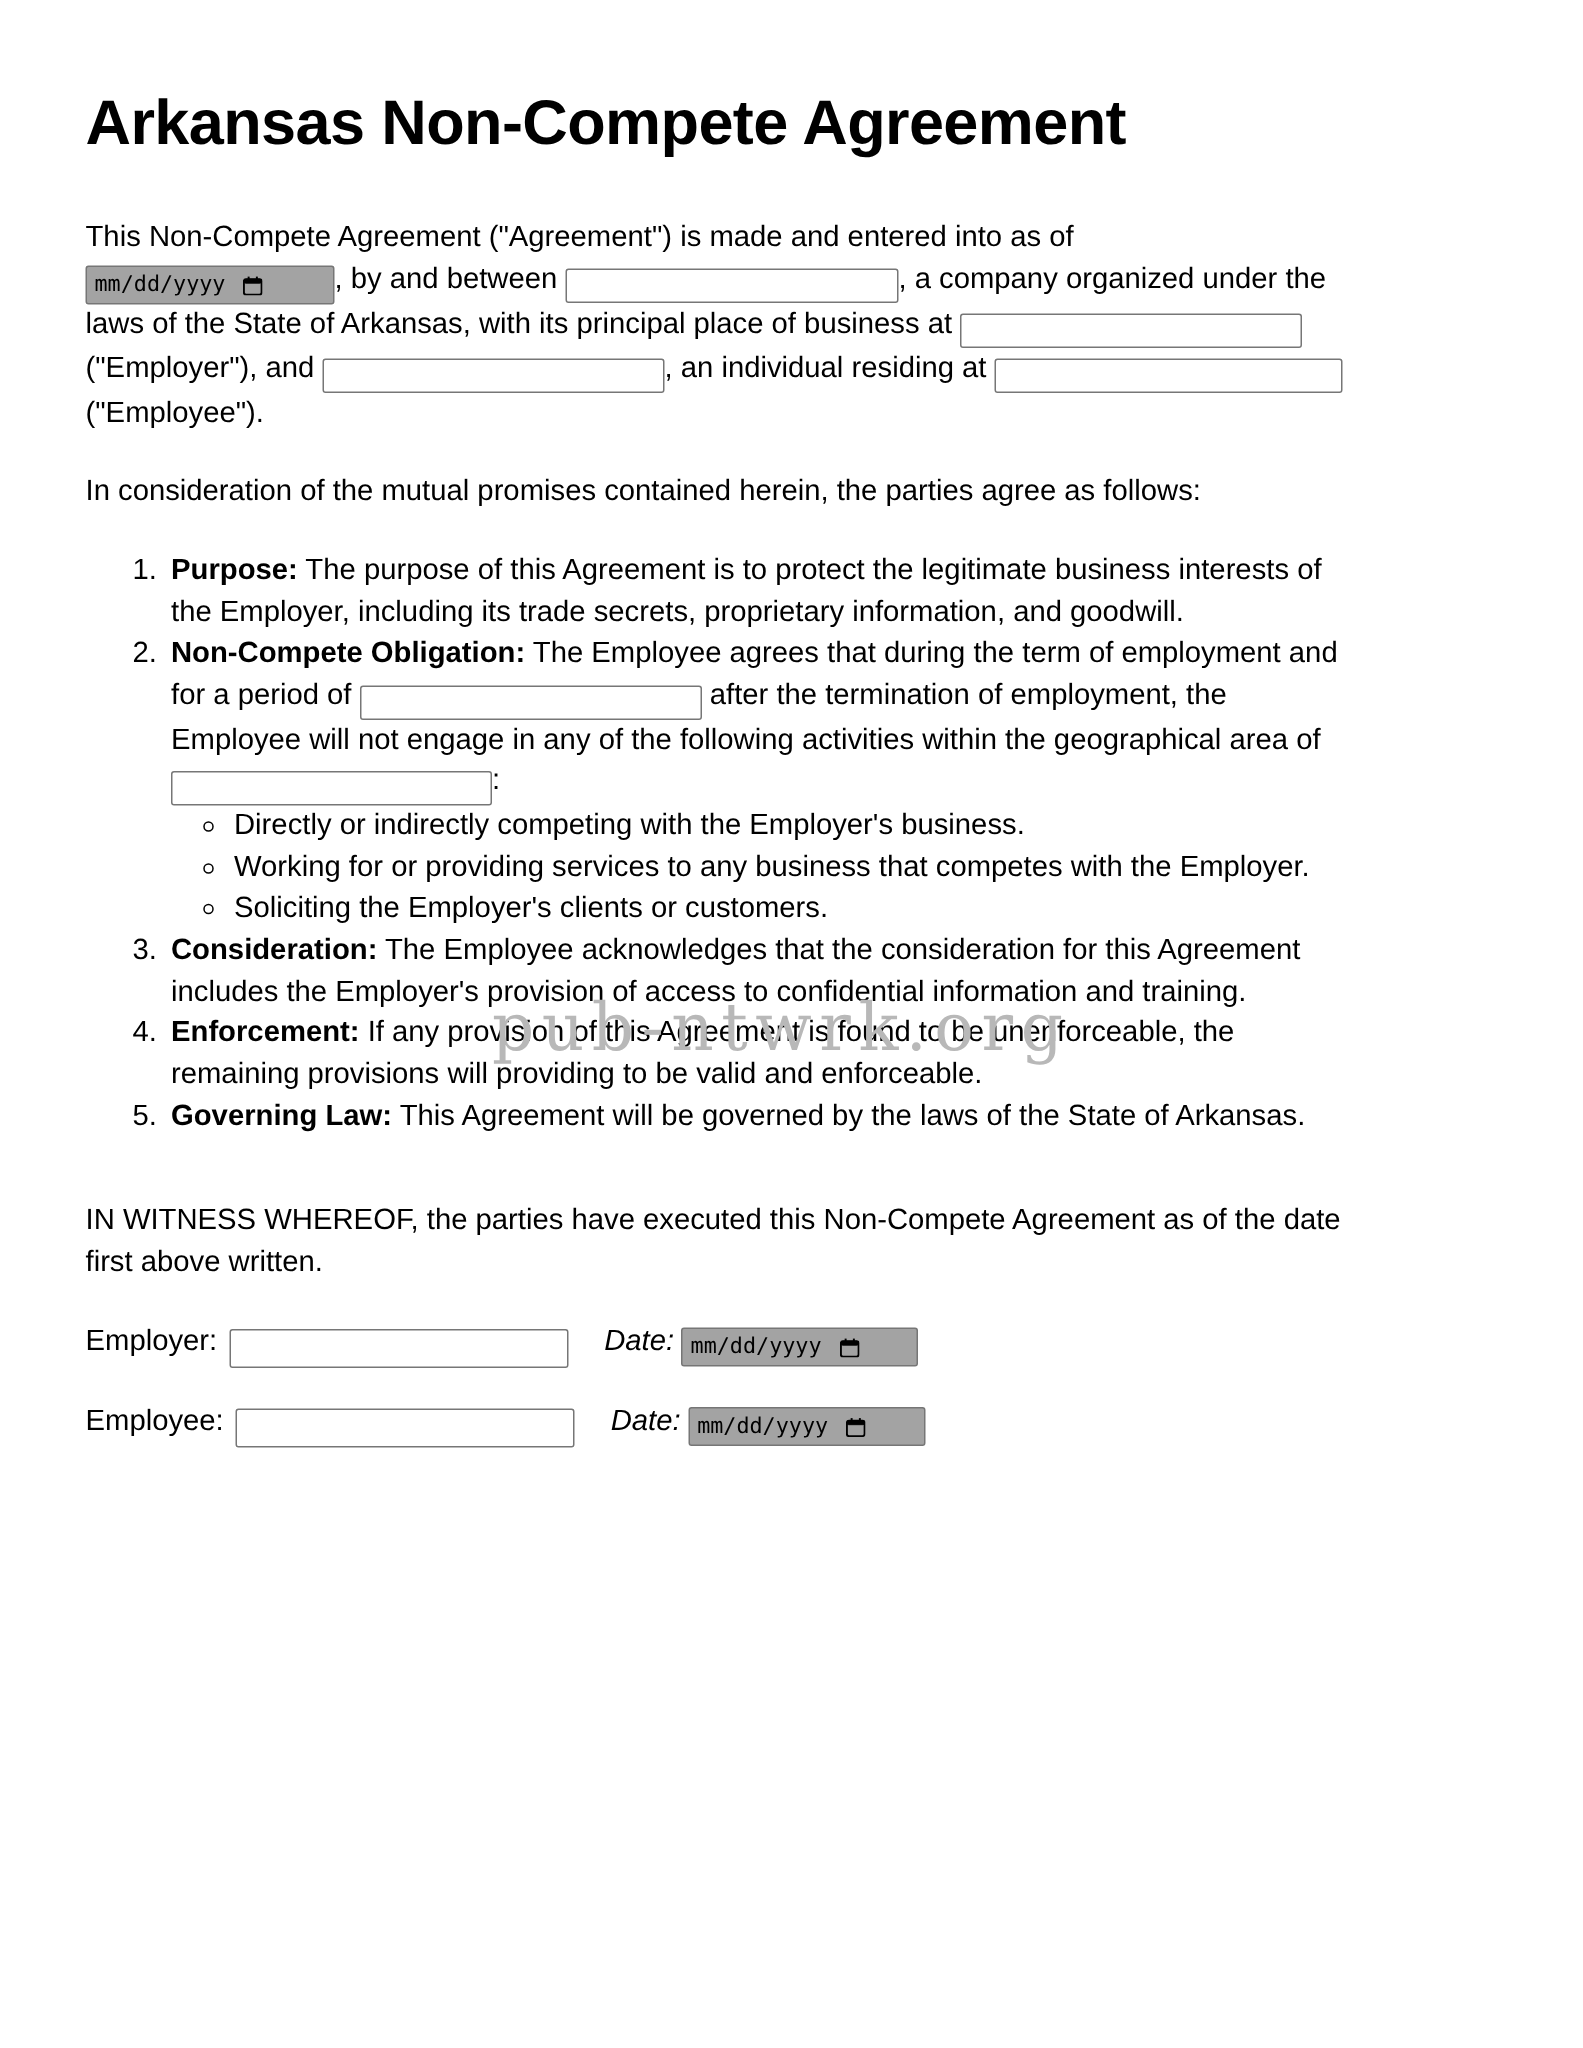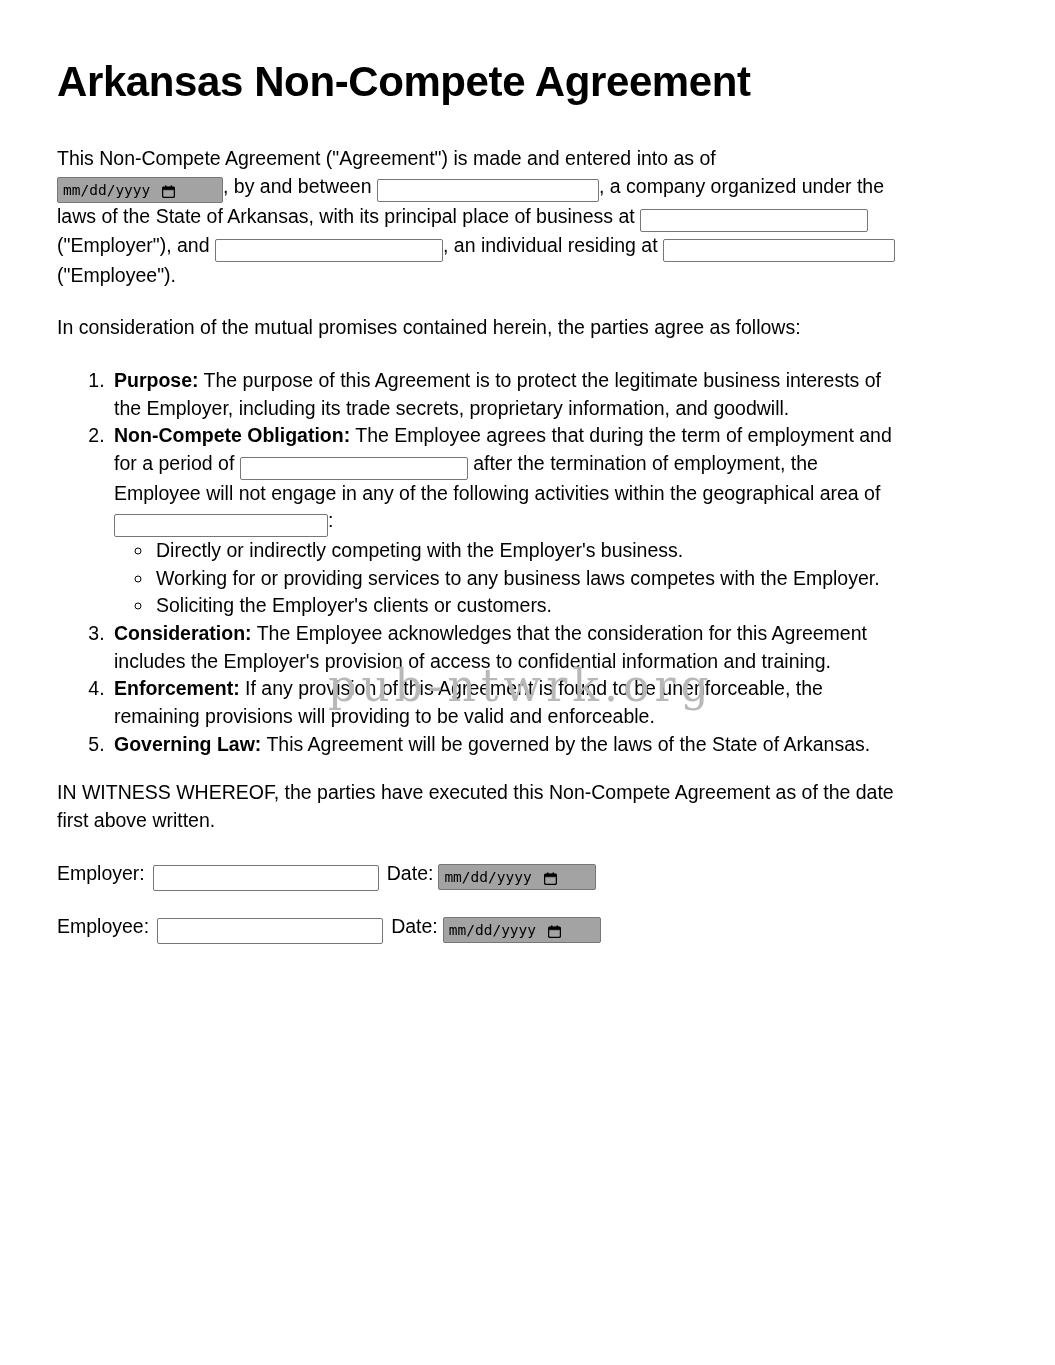--- a/index.html
+++ b/index.html
@@ -96,7 +96,7 @@
   ol.clauses {
     font-size: 19.5px;
     line-height: 1.42;
-    margin: 0 0 21px 0;
+    margin: 0 0 42px 0;
     padding-left: 53px;
     list-style-position: outside;
   }

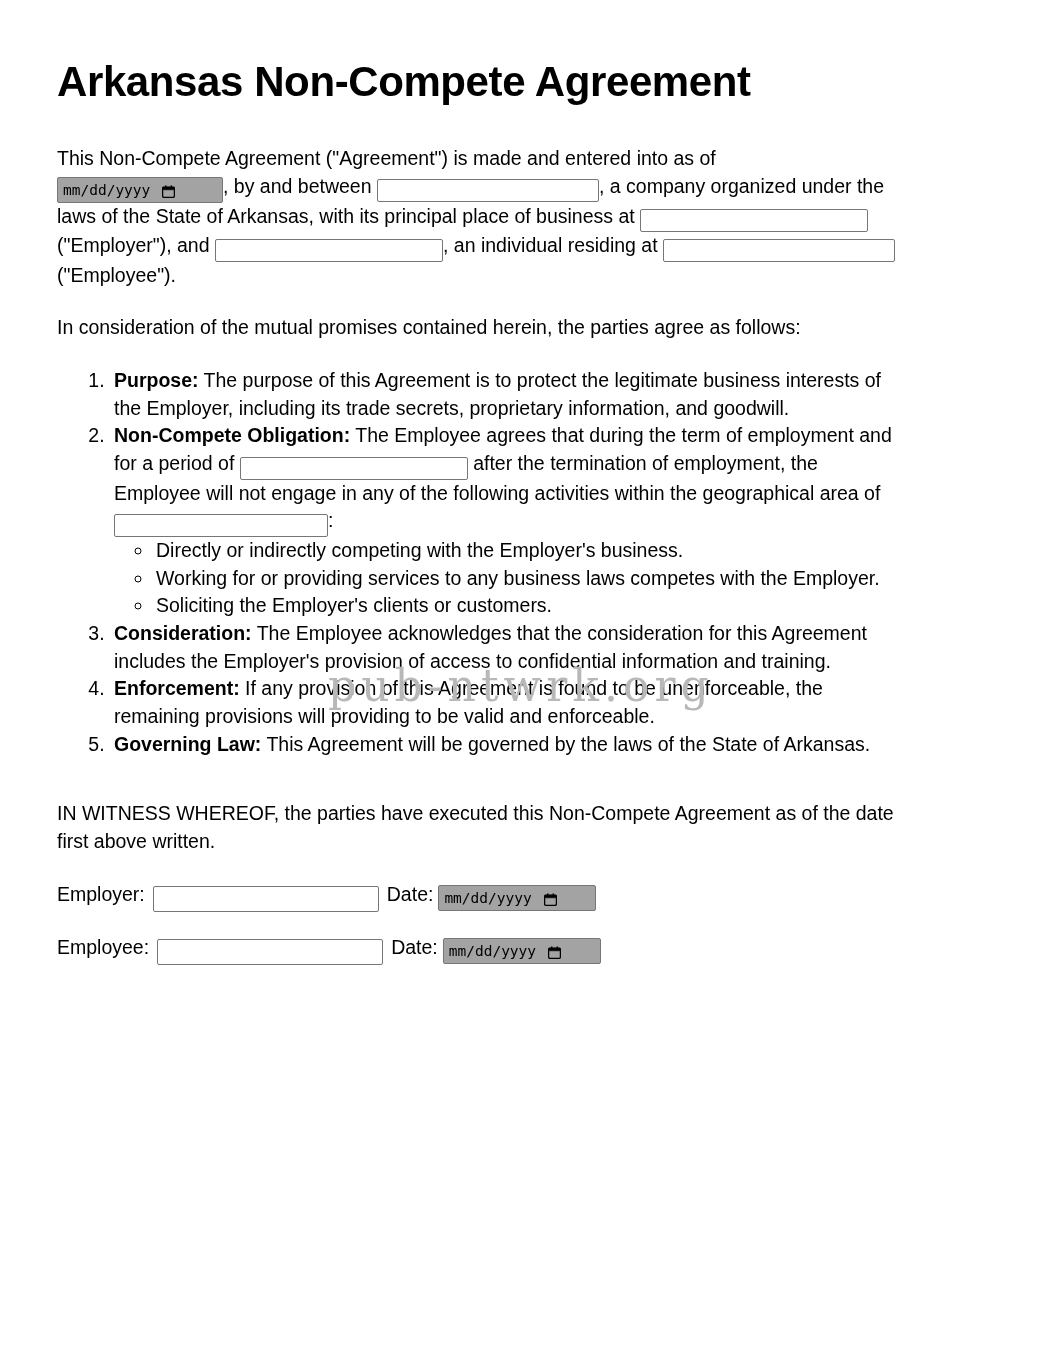--- a/index.html
+++ b/index.html
@@ -178,7 +178,7 @@
         <input class="txt w-geo" type="text" value="" style=""><span>:</span></span>
       <ul class="subclauses">
         <li>Directly or indirectly competing with the Employer's business.</li>
-        <li>Working for or providing services to any business laws competes with the Employer.</li>
+        <li>Working for or providing services to any business that competes with the Employer.</li>
         <li>Soliciting the Employer's clients or customers.</li>
       </ul>
     </li>

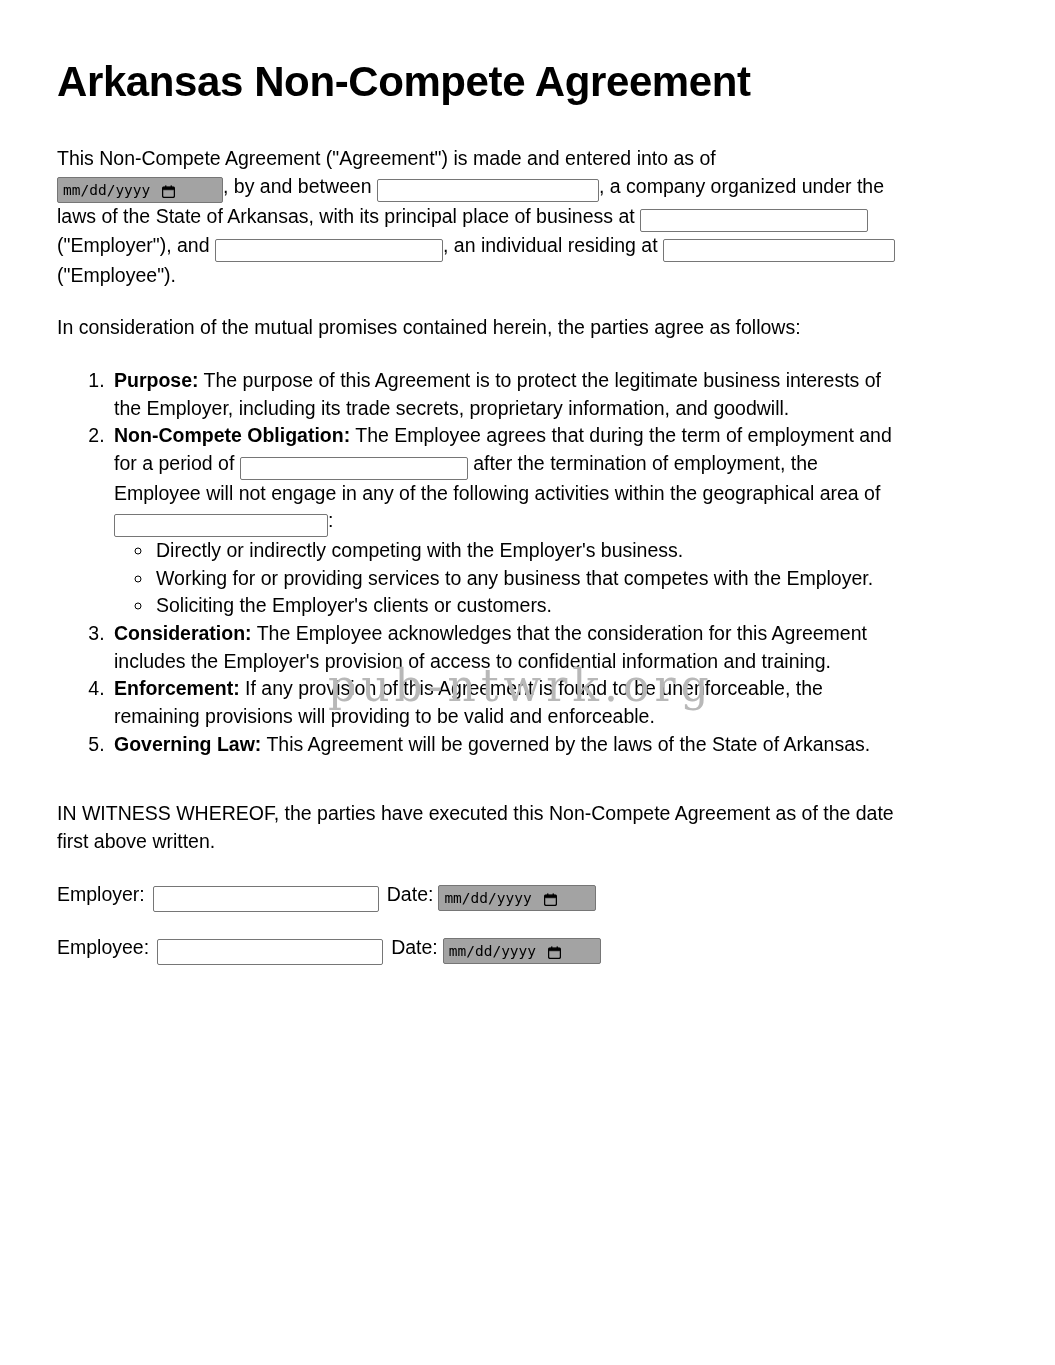--- a/index.html
+++ b/index.html
@@ -124,7 +124,7 @@
     white-space: nowrap;
   }
   .sig-label { display: inline-block; }
-  .sig-row .date-label { margin-left: 8px; margin-right: 5px; }
+  .sig-row .date-label { margin-left: 24px; margin-right: 5px; font-style: italic; }
   .sig-row input.txt { margin-left: 8px; height: 26px; }
 
   

